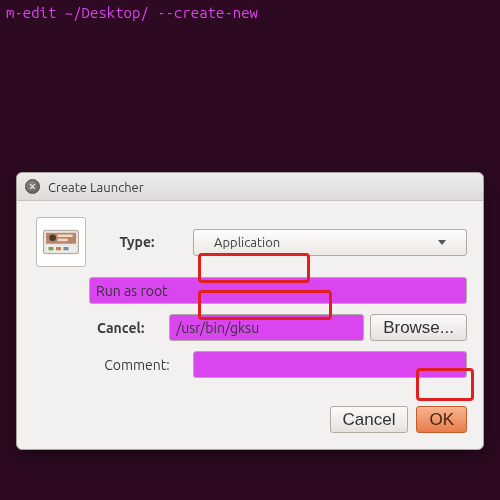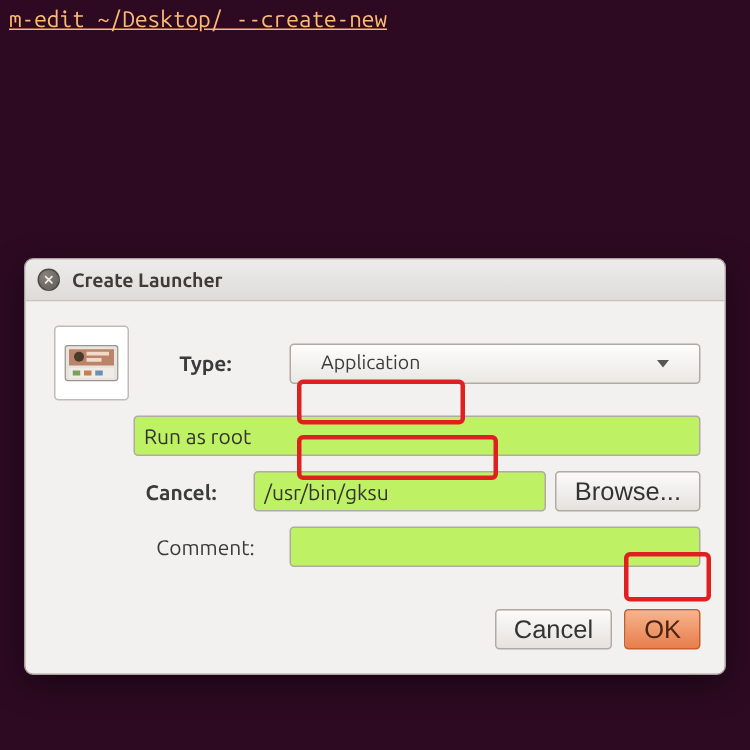--- a/index.html
+++ b/index.html
@@ -13,12 +13,11 @@
       position: relative;
     }
     .terminal-text {
-      color: #fdba74;
+      color: #d946ef;
       font-family: "Ubuntu Mono", monospace;
       font-size: 15px;
       padding: 4px 6px;
       white-space: pre;
-      text-decoration: underline;
     }
     .dialog {
       position: absolute;

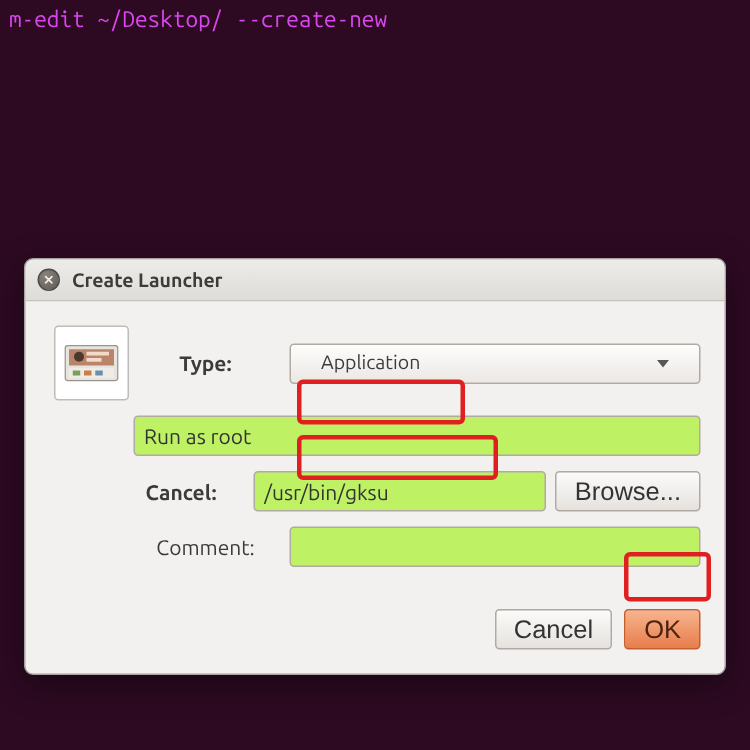--- a/index.html
+++ b/index.html
@@ -47,7 +47,7 @@
       display: flex; align-items: center; justify-content: center;
     }
     .close-btn svg { width: 7px; height: 7px; }
-    .title { font-weight: bold; font-size: 13px; color: #3f3b37; text-align: center; }
+    .title { font-weight: normal; font-size: 13px; color: #3f3b37; text-align: center; }
     .content {
       padding: 16px 16px 14px 16px;
     }

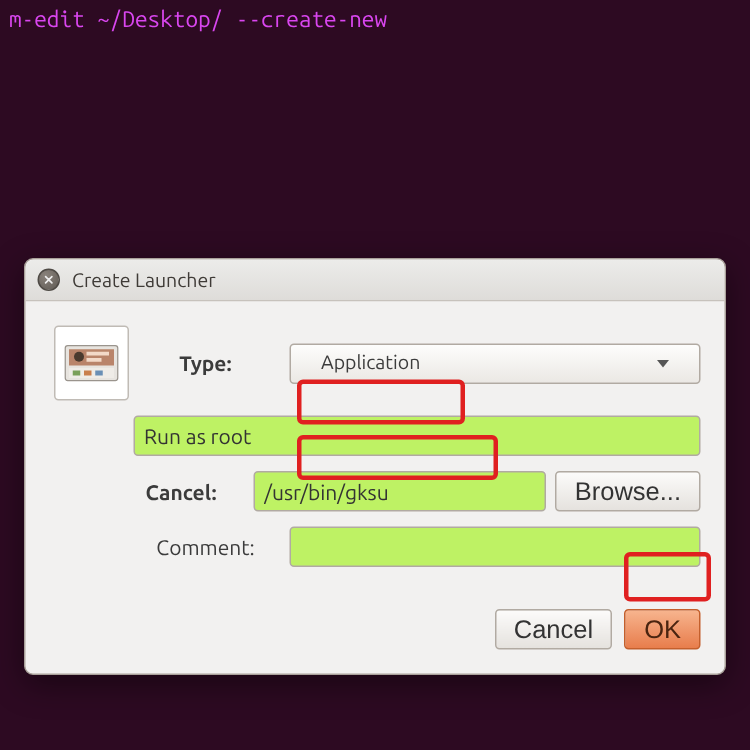--- a/index.html
+++ b/index.html
@@ -98,7 +98,7 @@
     }
     input.text {
       height: 27px;
-      background: #bef264;
+      background: #d946ef;
       border: 1px solid #b1aaa2;
       border-radius: 3px;
       padding: 0 6px;

